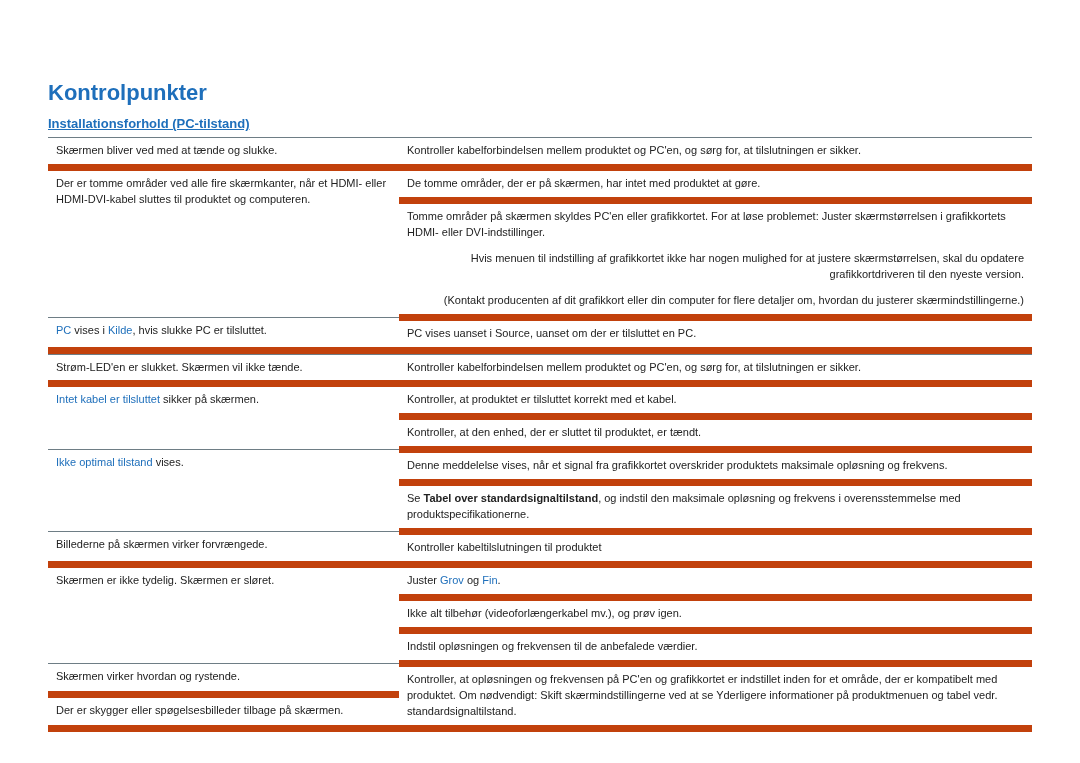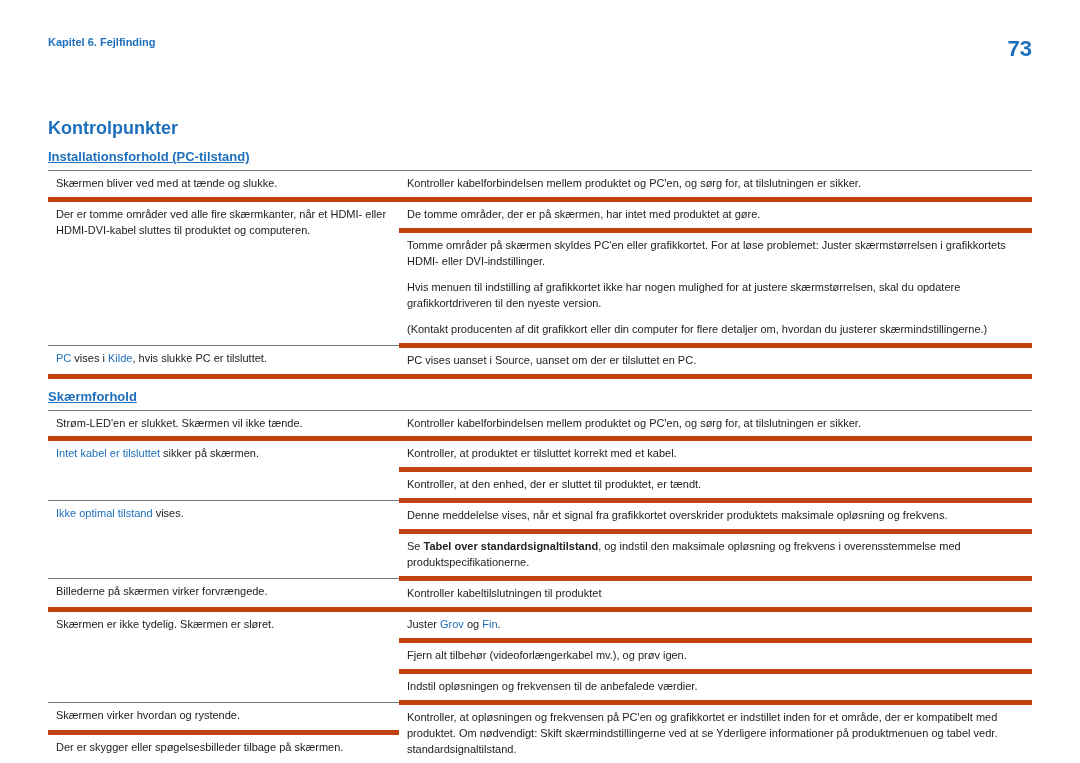--- a/index.html
+++ b/index.html
@@ -20,10 +20,6 @@
 <body>
 
 <div class="page">
-  <div class="hdr-row">
-    <div class="chapter">Kapitel 6. Fejlfinding</div>
-    <div class="pagenum">73</div>
-  </div>
 
   <div class="title">Kontrolpunkter</div>
 

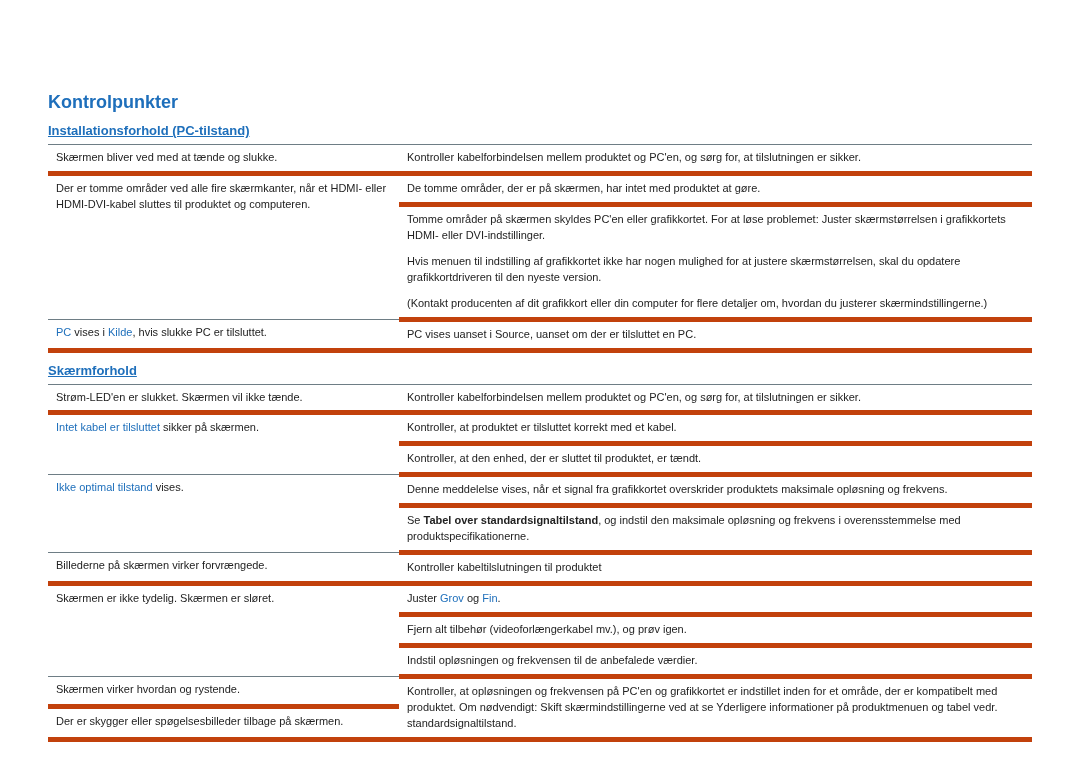--- a/index.html
+++ b/index.html
@@ -7,7 +7,7 @@
   .hdr-row{display:flex;justify-content:space-between;align-items:flex-start;}
   .chapter{color:#1e6fbb;font-size:11px;font-weight:bold;}
   .pagenum{color:#1e6fbb;font-size:22px;font-weight:600;}
-  .title{color:#1e6fbb;font-size:18px;font-weight:600;margin-top:56px;margin-bottom:10px;}
+  .title{color:#1e6fbb;font-size:22px;font-weight:600;margin-top:44px;margin-bottom:10px;}
   .subhead{color:#1e6fbb;font-size:13px;font-weight:600;margin-top:10px;margin-bottom:6px;text-decoration:underline;}
   table{width:100%;border-collapse:collapse;font-size:11px;line-height:1.45;}
   td{border-top:1px solid #6e7d85;border-bottom:5px solid #c2410c;padding:5px 8px;vertical-align:top;}

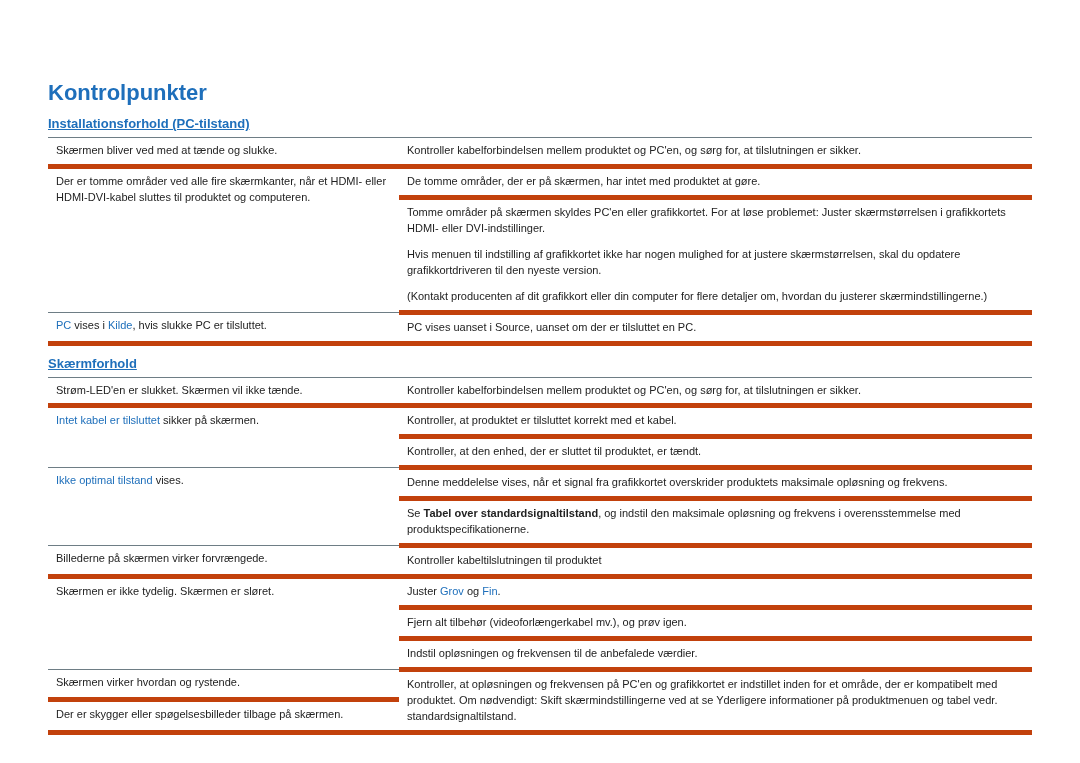--- a/index.html
+++ b/index.html
@@ -10,7 +10,7 @@
   .title{color:#1e6fbb;font-size:22px;font-weight:600;margin-top:44px;margin-bottom:10px;}
   .subhead{color:#1e6fbb;font-size:13px;font-weight:600;margin-top:10px;margin-bottom:6px;text-decoration:underline;}
   table{width:100%;border-collapse:collapse;font-size:11px;line-height:1.45;}
-  td{border-top:1px solid #6e7d85;border-bottom:5px solid #c2410c;padding:5px 8px;vertical-align:top;}
+  td{border-top:1px solid #6e7d85;border-bottom:7px solid #c2410c;padding:5px 8px;vertical-align:top;}
   td.c1{width:335px;}
   td.no-bot{border-bottom:none;}
   td.no-top{border-top:none;}

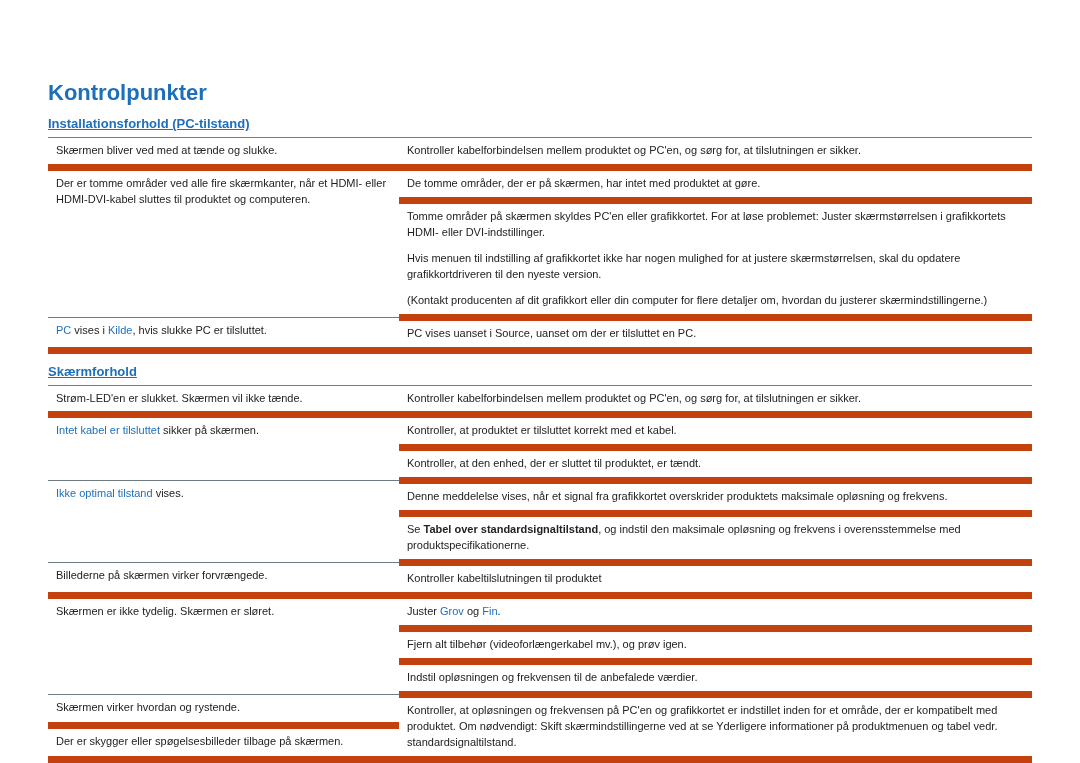--- a/index.html
+++ b/index.html
@@ -13,7 +13,7 @@
   td{border-top:1px solid #6e7d85;border-bottom:7px solid #c2410c;padding:5px 8px;vertical-align:top;}
   td.c1{width:335px;}
   td.no-bot{border-bottom:none;}
-  td.no-top{border-top:none;}
+  td.no-top{border-top:none;text-align:right;}
   .hl{color:#1e6fbb;}
 </style>
 </head>

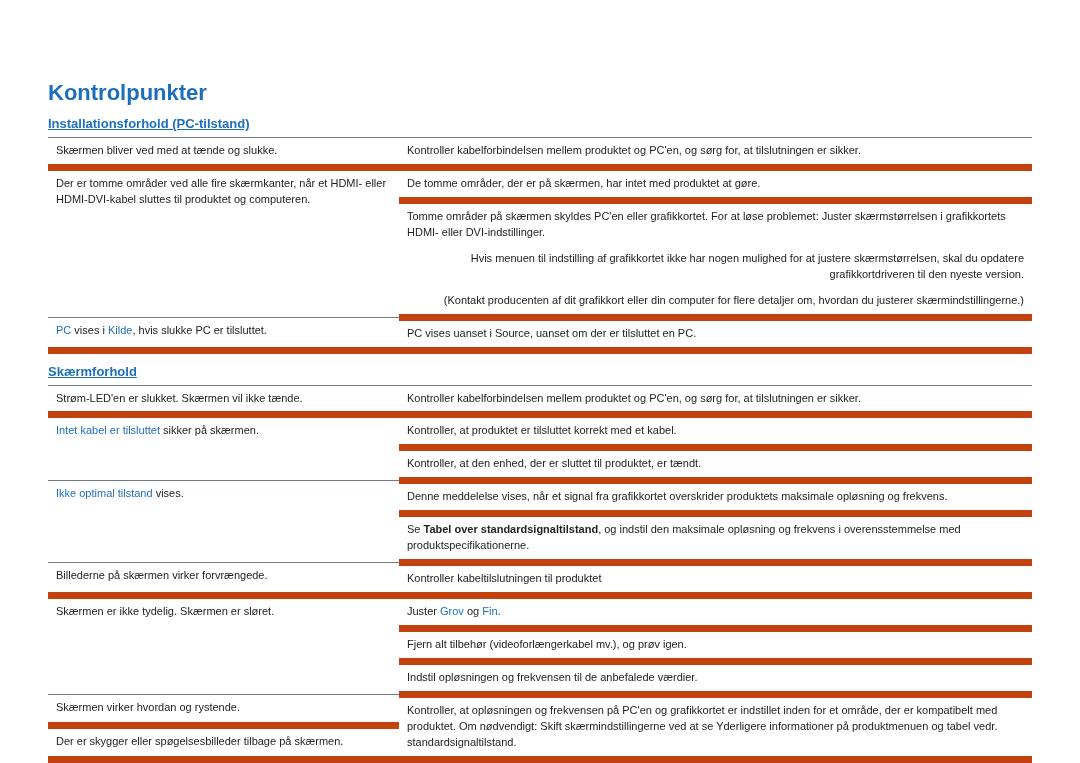--- a/index.html
+++ b/index.html
@@ -52,7 +52,6 @@
   </tbody>
     </table>
 
-  <div class="subhead">Skærmforhold</div>
   <table>
     <tbody>
         <tr>

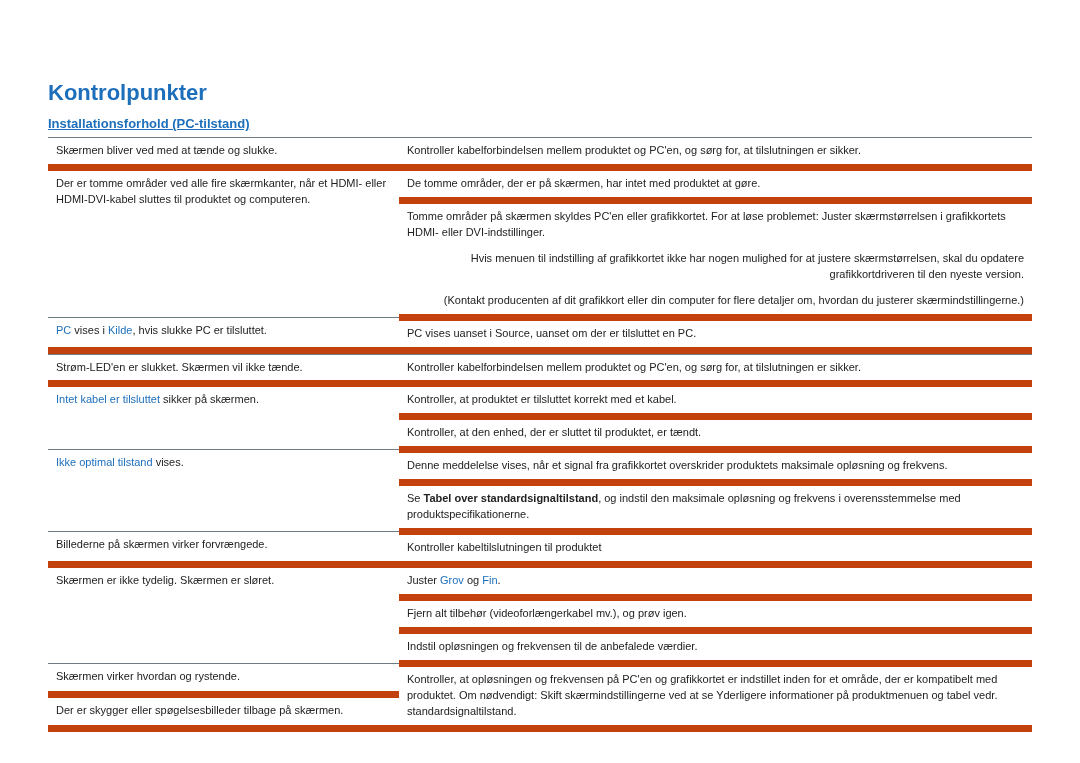--- a/index.html
+++ b/index.html
@@ -89,7 +89,7 @@
       </td>
     </tr>
     <tr>
-          <td>Fjern alt tilbehør (videoforlængerkabel mv.), og prøv igen.</td>
+          <td>Ikke alt tilbehør (videoforlængerkabel mv.), og prøv igen.</td>
         </tr>
     <tr>
           <td>Indstil opløsningen og frekvensen til de anbefalede værdier.</td>

